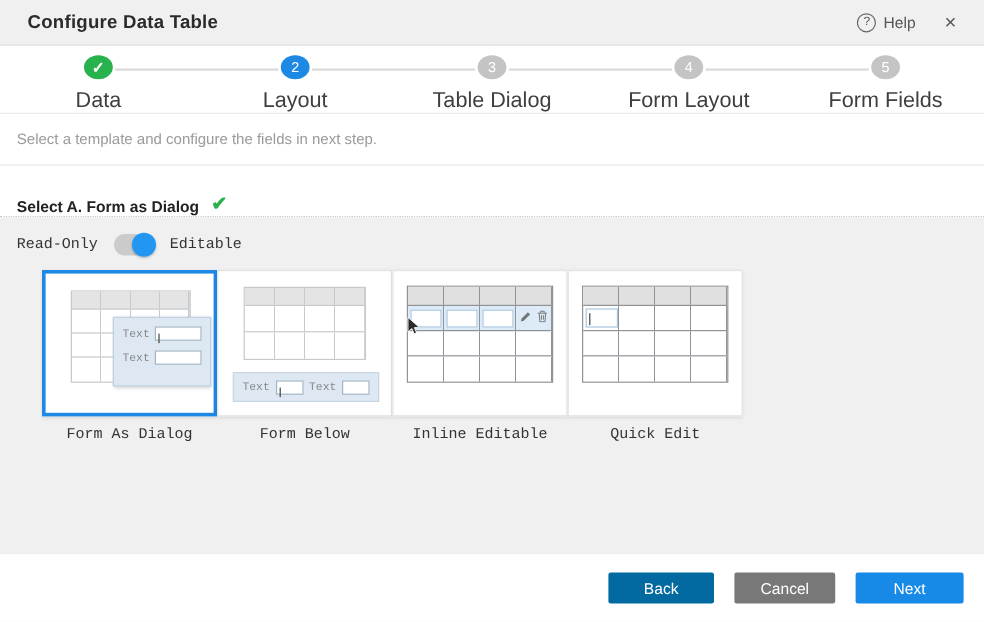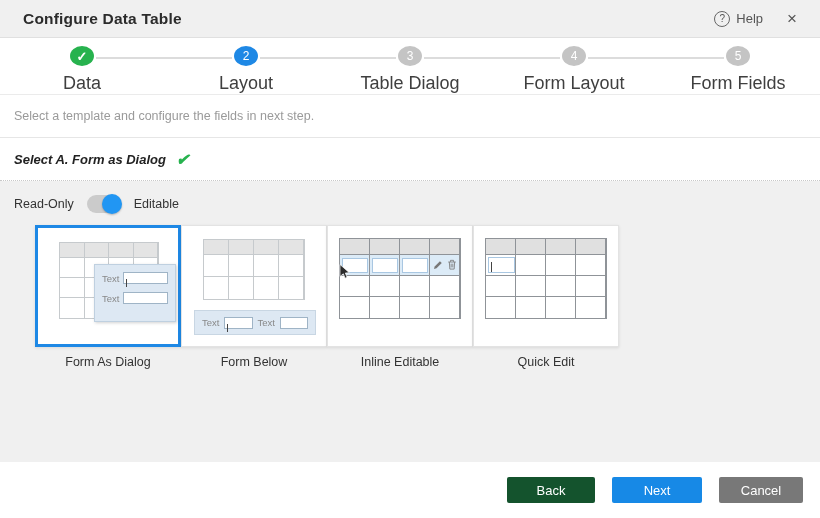--- a/index.html
+++ b/index.html
@@ -31,8 +31,8 @@
   
   .instruction-row { height:43px; display:flex; align-items:center; padding:0 14px;
         font-size:12.5px; color:#9a9a9a; border-bottom:1px solid #e6e6e6; flex:0 0 auto; }
-  .select-row { height:43px; display:flex; align-items:center; padding:0 14px;
-        border-bottom:1px dotted #c8c8c8; flex:0 0 auto;font-style:italic; }
+  .select-row { height:43px; display:flex; align-items:flex-end; padding:0 14px;
+        border-bottom:1px dotted #c8c8c8; flex:0 0 auto; }
   .option-a { font-size:13px; font-weight:bold; color:#222; cursor:pointer; }
   .option-check { color:#27b24e; font-size:16px; font-weight:bold; margin-left:10px; }
   .option-b { font-size:13px; color:#9e9e9e; margin-left:50px; cursor:pointer; }

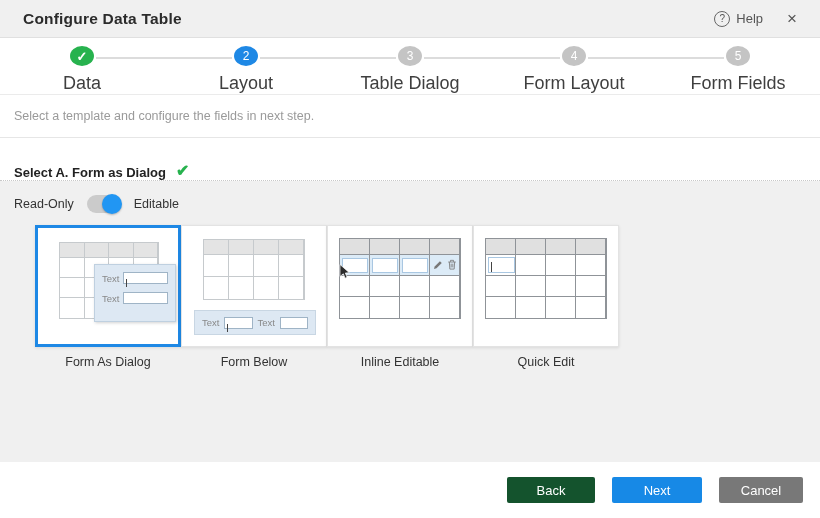--- a/index.html
+++ b/index.html
@@ -38,7 +38,7 @@
   .option-b { font-size:13px; color:#9e9e9e; margin-left:50px; cursor:pointer; }
 
   
-  .workarea { height:281px; background:#f0f0f0; flex:0 0 auto; }
+  .workarea { height:281px; background:#f0f0f0; flex:0 0 auto;font-family:Liberation Mono, monospace; }
   .toggle-row { display:flex; align-items:center; padding:14px 14px 10px 14px; font-size:12.5px; color:#333; }
   .switch { width:34px; height:18px; background:#cbcbcb; border-radius:9px; margin:0 13px;
             position:relative; cursor:pointer; }

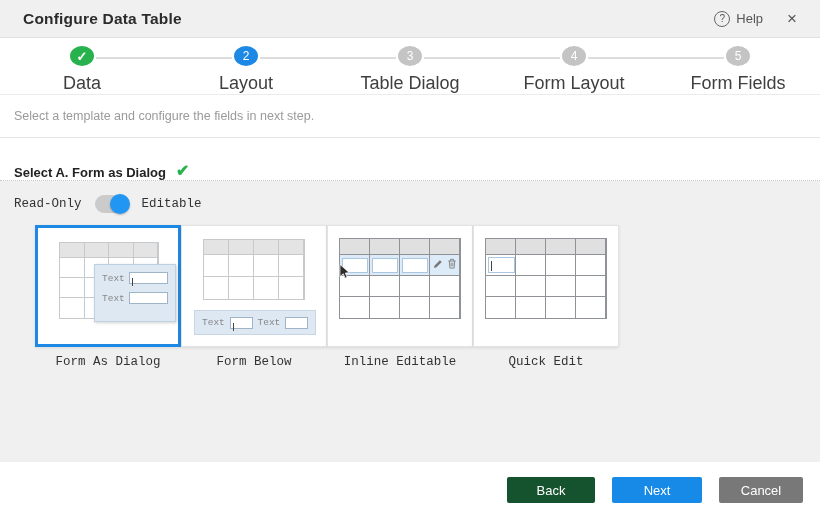--- a/index.html
+++ b/index.html
@@ -92,7 +92,7 @@
             justify-content:flex-end; padding-right:17px; gap:17px; }
   .btn { height:26px; border:none; border-radius:2px; color:#fff; font-size:13px;
          font-family:"Liberation Sans", sans-serif; cursor:pointer; }
-  .btn-back { width:88px; background:#14532d; }
+  .btn-back { width:88px; background:#0369a1; }
   .btn-cancel { width:84px; background:#787878; }
   .btn-next { width:90px; background:#1789e6; }
 </style>

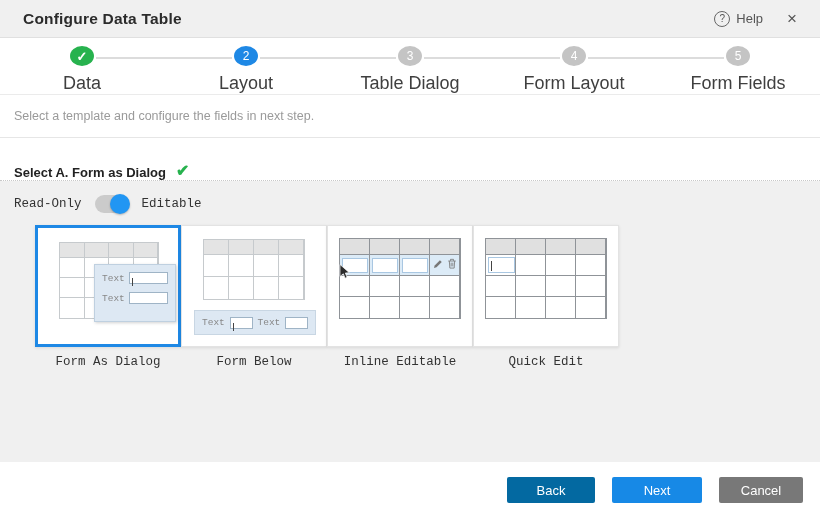--- a/index.html
+++ b/index.html
@@ -251,8 +251,8 @@
 
   <div class="footer">
     <button class="btn btn-back">Back</button>
+    <button class="btn btn-cancel">Cancel</button>
     <button class="btn btn-next">Next</button>
-    <button class="btn btn-cancel">Cancel</button>
   </div>
 
 </div>

